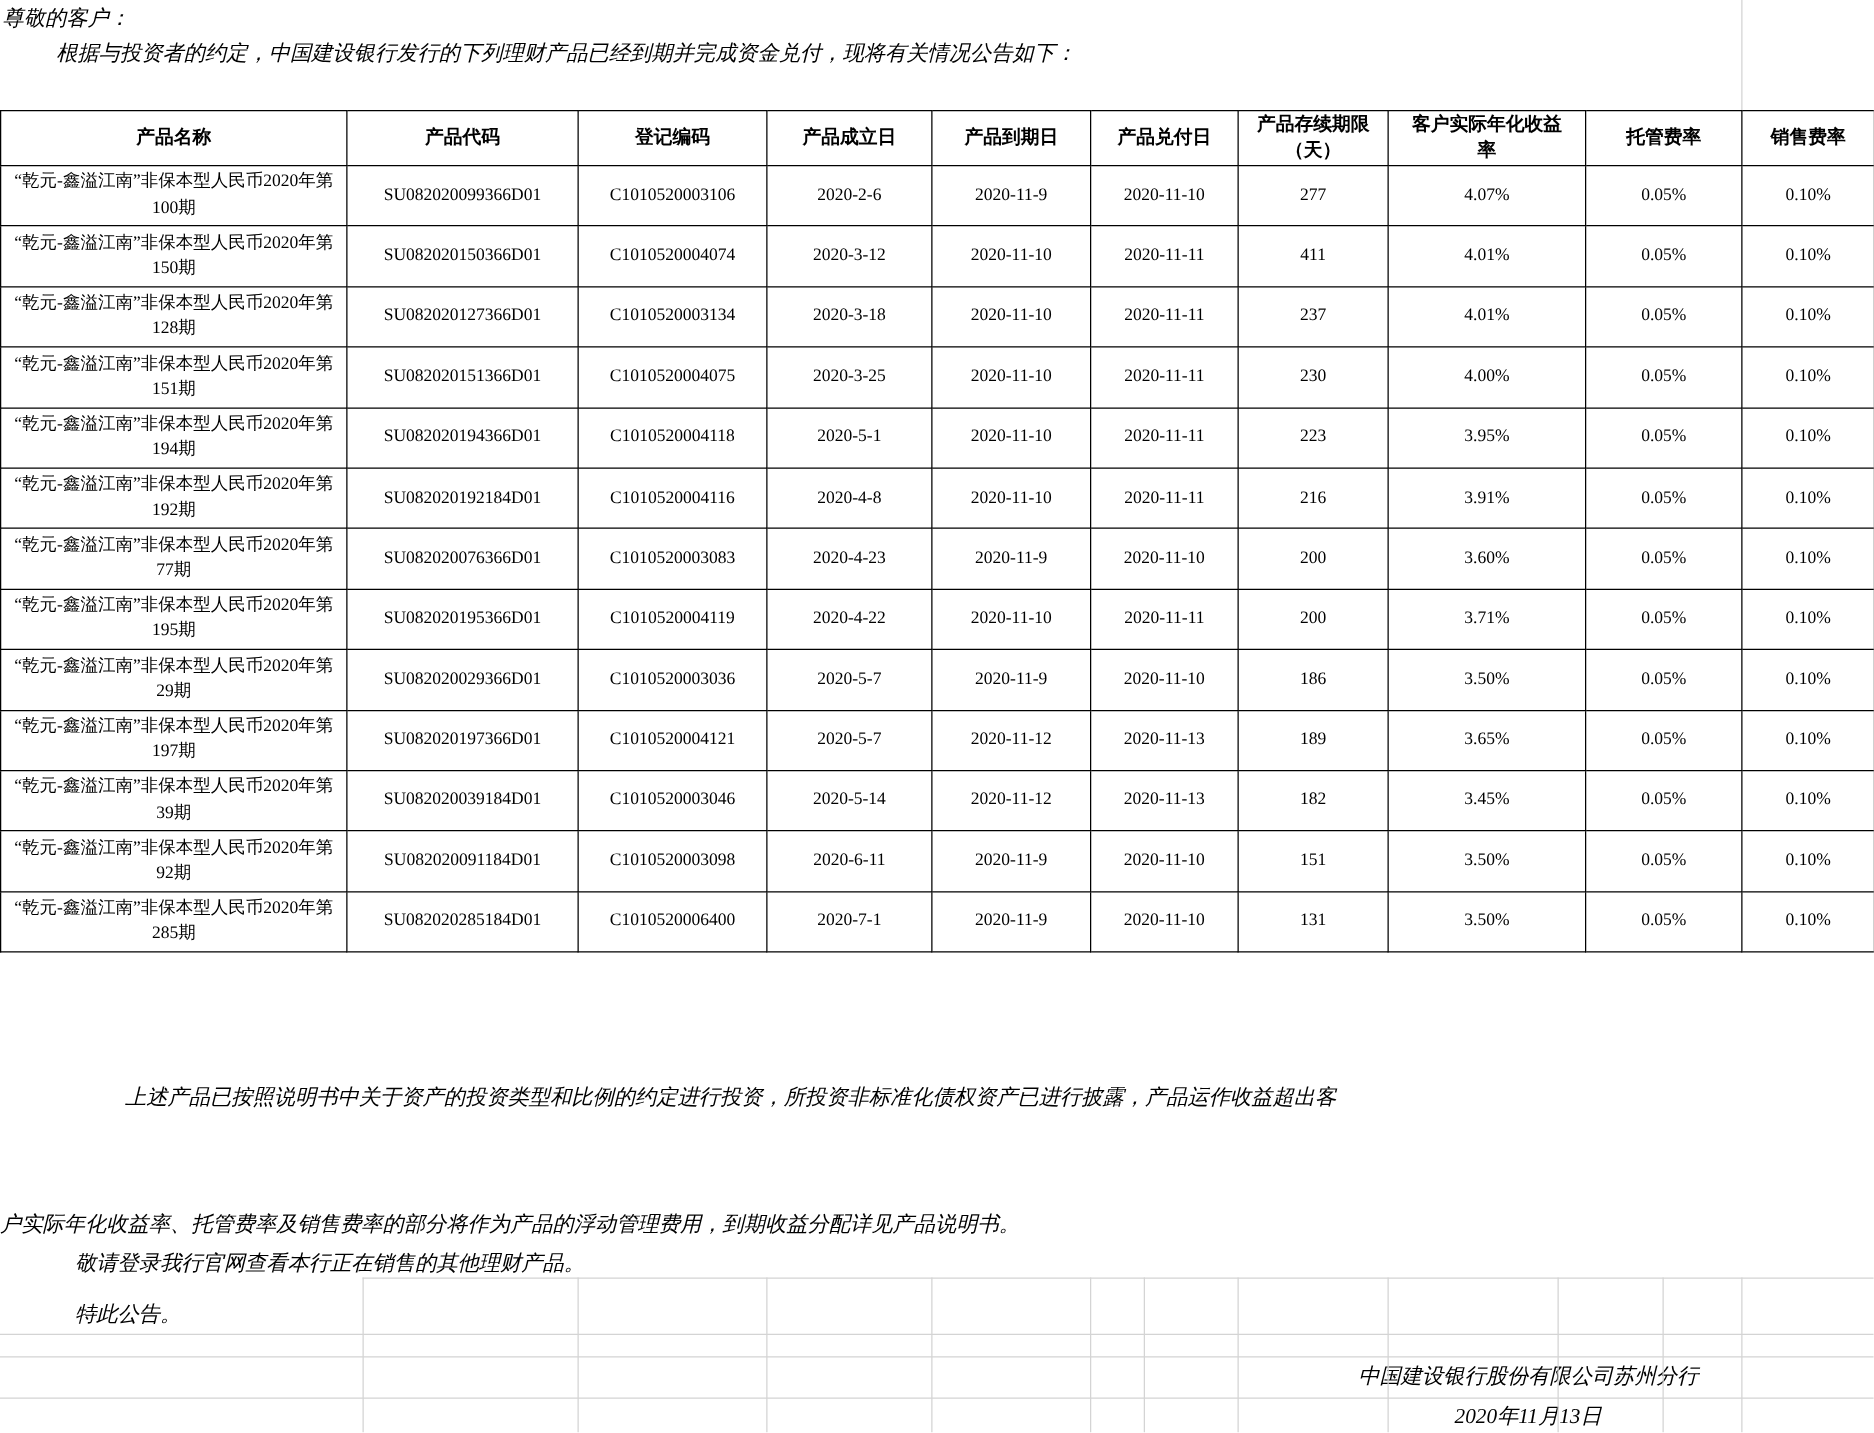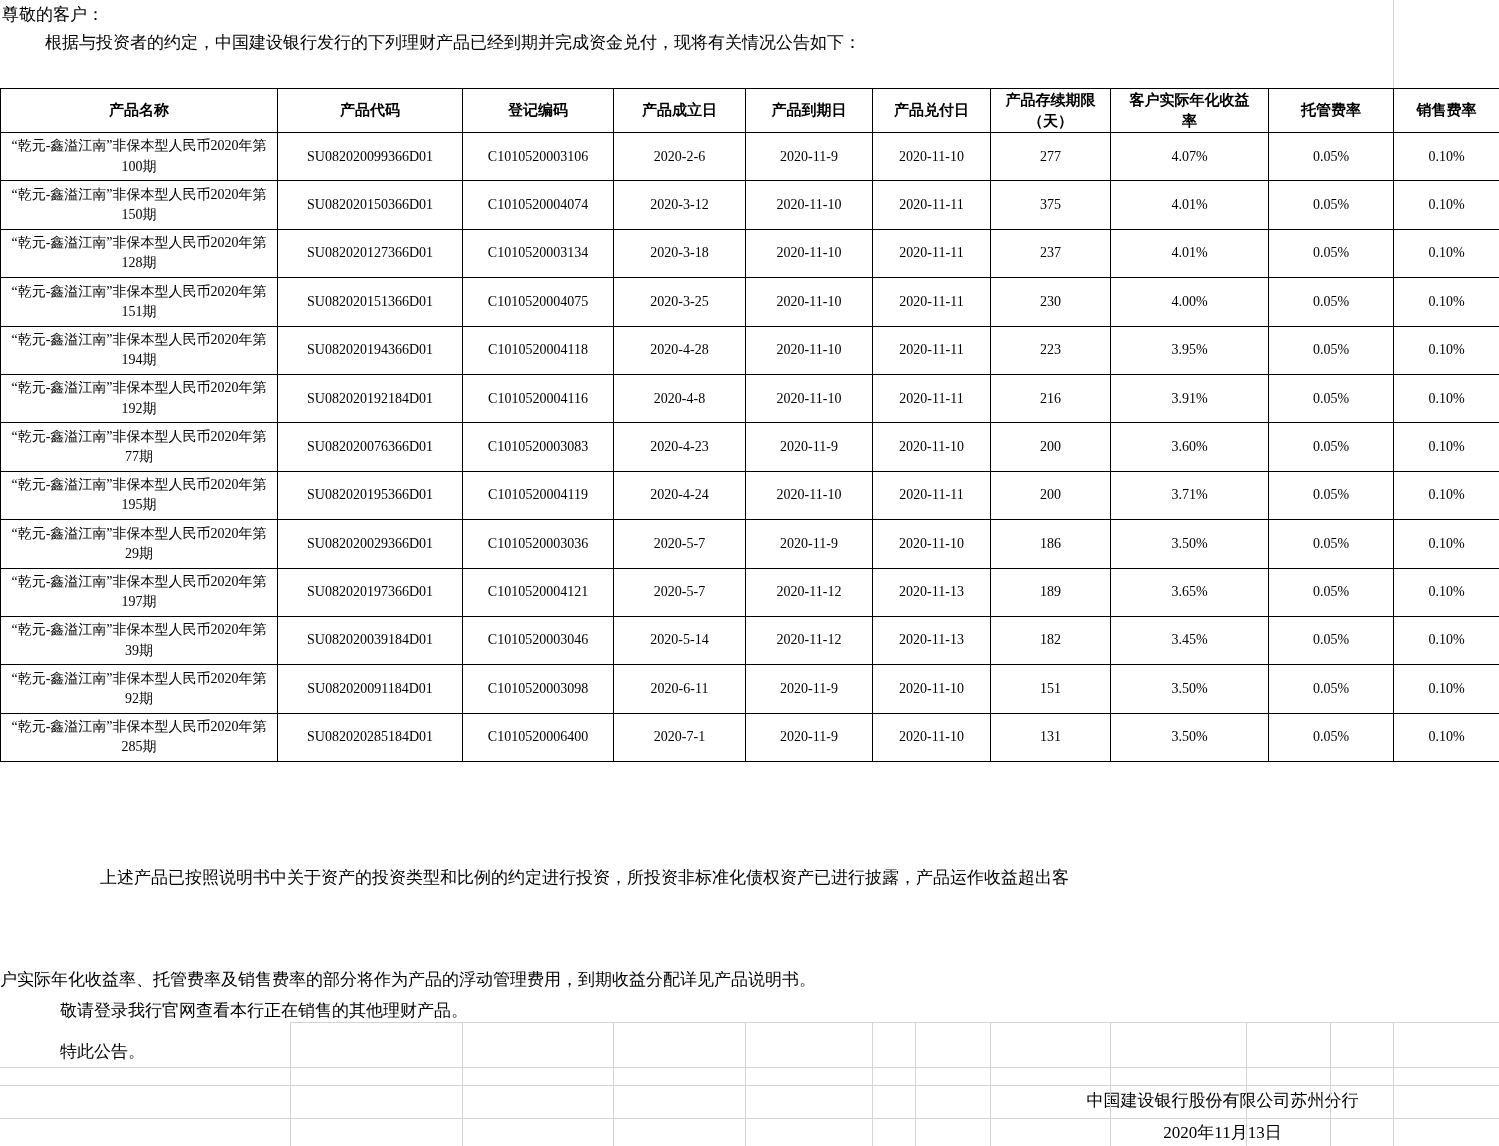--- a/index.html
+++ b/index.html
@@ -9,7 +9,7 @@
     font-family:"Liberation Serif","DejaVu Serif",serif;
     position:relative; overflow:hidden;
   }
-  .abs { position:absolute; margin:0; }
+  .abs { position:absolute; margin:0;font-style:italic; }
   .greeting { top:3px; left:2px; font-size:17px; }
   .intro    { top:31px; left:2px; font-size:17px; text-indent:43px; width:1400px; }
 

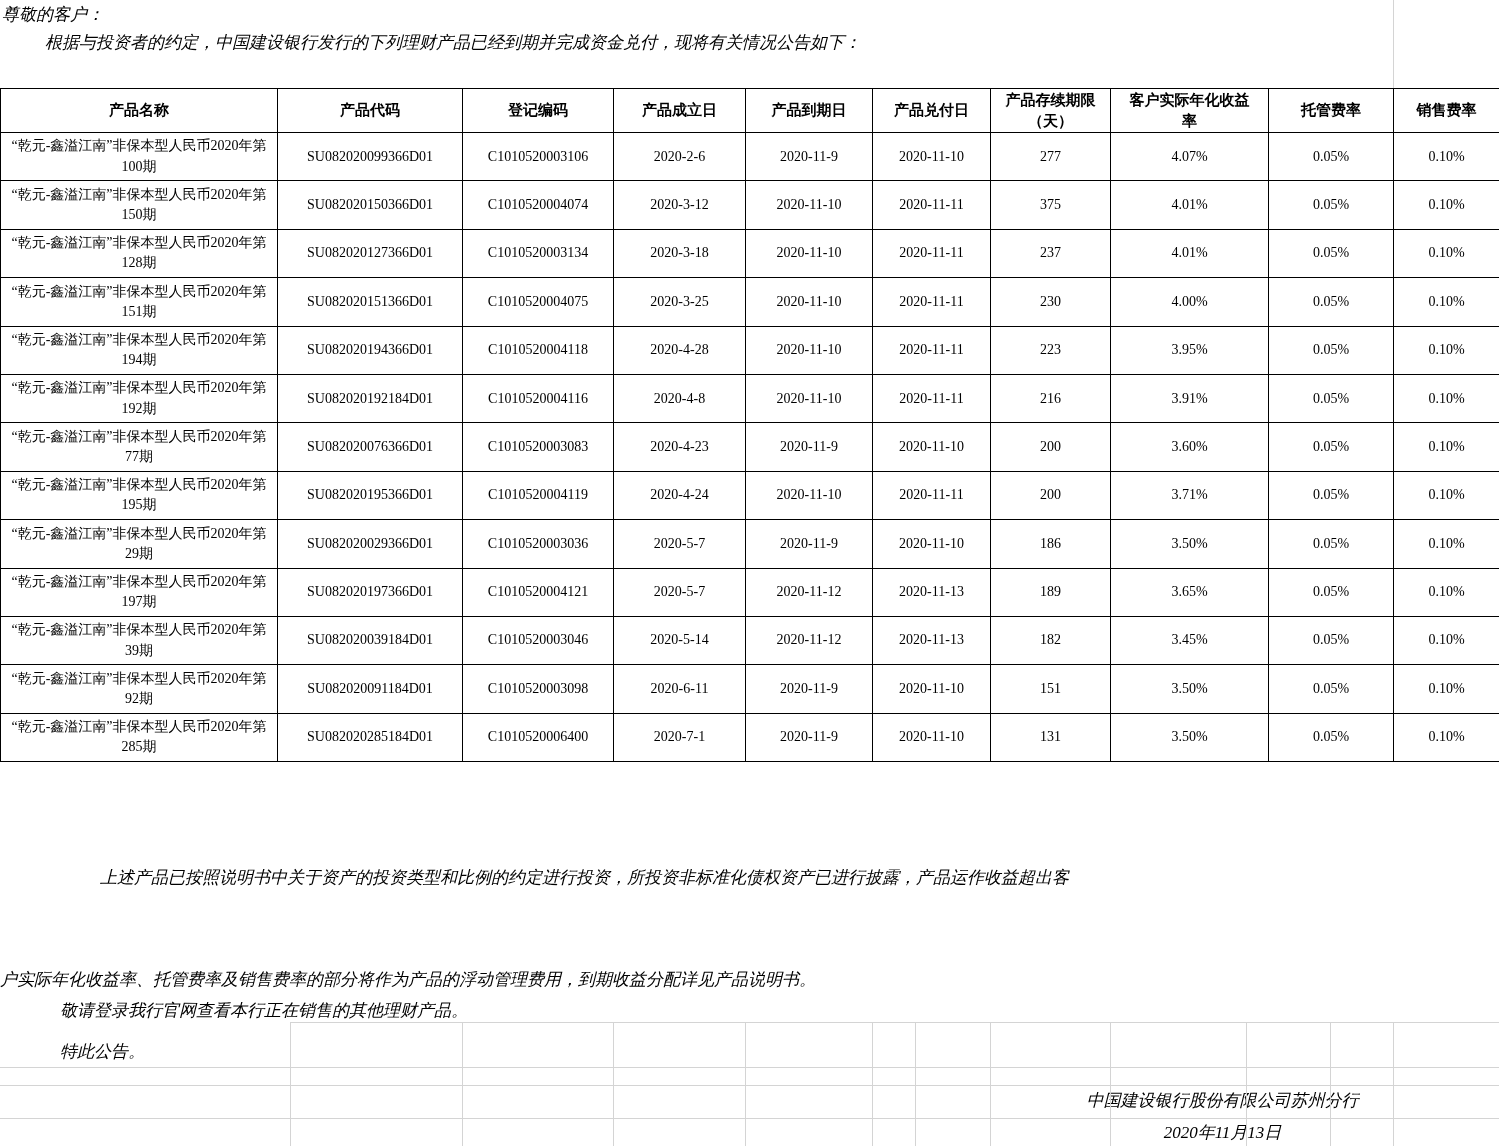--- a/index.html
+++ b/index.html
@@ -96,7 +96,7 @@
         <td class="dot-h">2020-3-12</td>
         <td class="dot-h">2020-11-10</td>
         <td class="dot-h">2020-11-11</td>
-        <td>375</td>
+        <td>411</td>
         <td>4.01%</td>
         <td>0.05%</td>
         <td>0.10%</td>

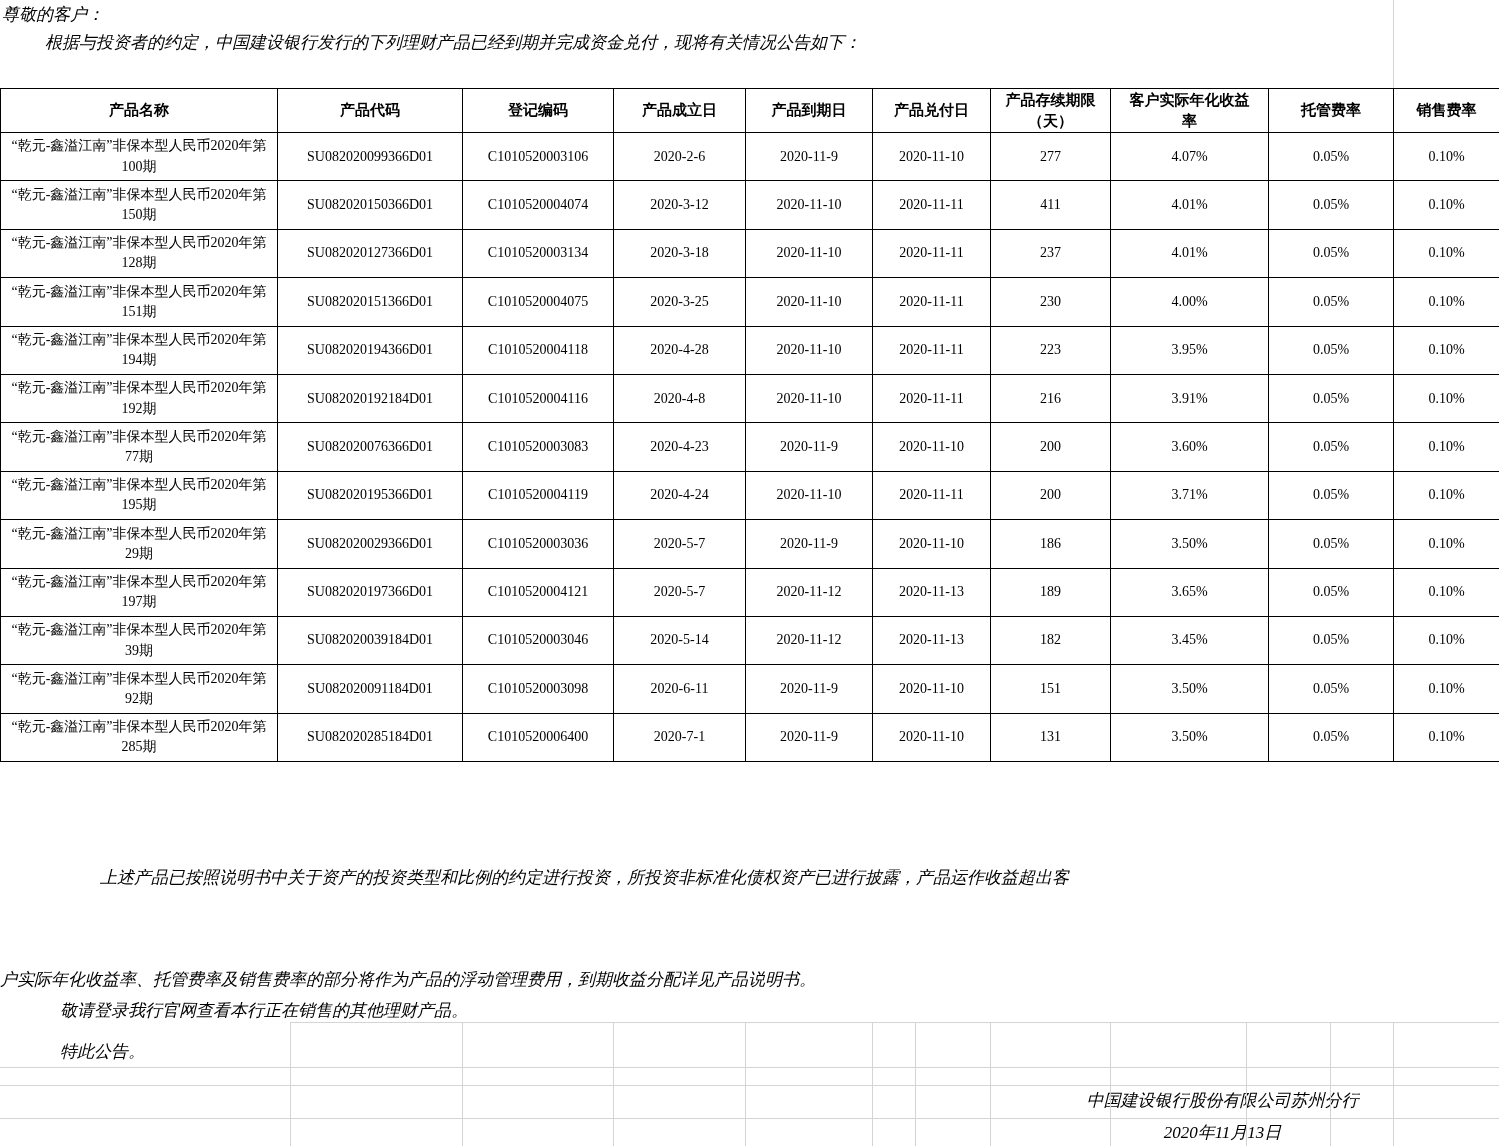--- a/index.html
+++ b/index.html
@@ -129,7 +129,7 @@
         <td>“乾元-鑫溢江南”非保本型人民币2020年第194期</td>
         <td>SU082020194366D01</td>
         <td>C1010520004118</td>
-        <td class="dot-h">2020-4-28</td>
+        <td class="dot-h">2020-5-1</td>
         <td class="dot-h">2020-11-10</td>
         <td class="dot-h">2020-11-11</td>
         <td>223</td>

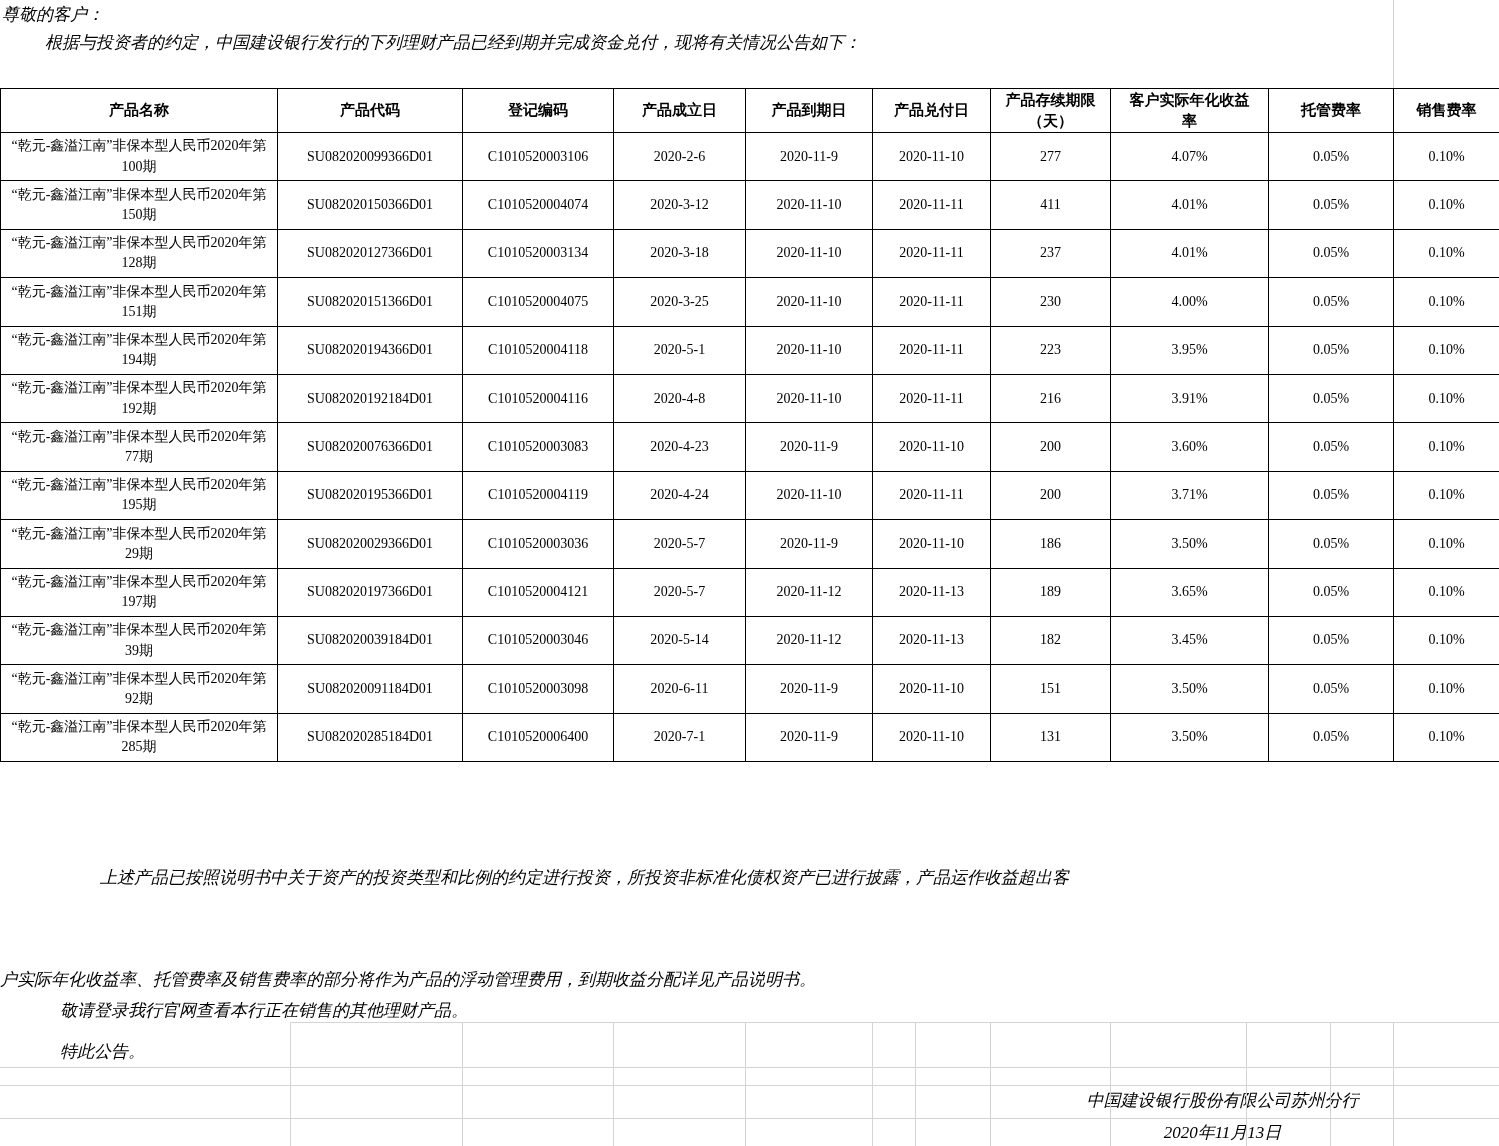--- a/index.html
+++ b/index.html
@@ -165,7 +165,7 @@
         <td>“乾元-鑫溢江南”非保本型人民币2020年第195期</td>
         <td>SU082020195366D01</td>
         <td>C1010520004119</td>
-        <td class="dot-h">2020-4-24</td>
+        <td class="dot-h">2020-4-22</td>
         <td class="dot-h">2020-11-10</td>
         <td class="dot-h">2020-11-11</td>
         <td>200</td>

